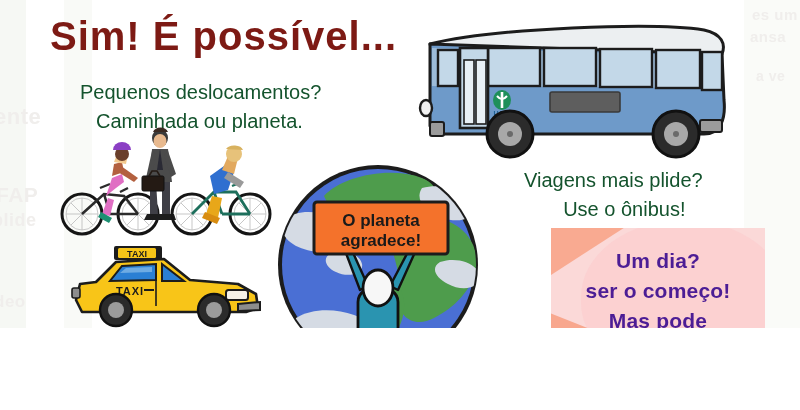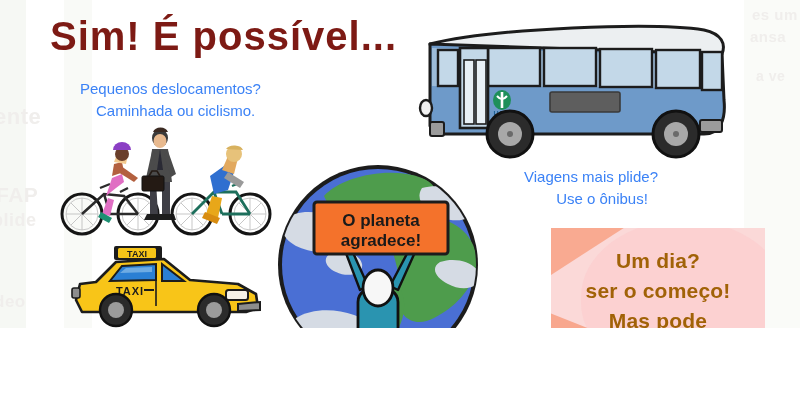--- a/index.html
+++ b/index.html
@@ -44,8 +44,8 @@
   
   .caption {
     position: absolute;
-    color: #3b82f6;
-    font-size: 15px;
+    color: #14532d;
+    font-size: 20px;
     line-height: 1.45;
     white-space: nowrap;
   }

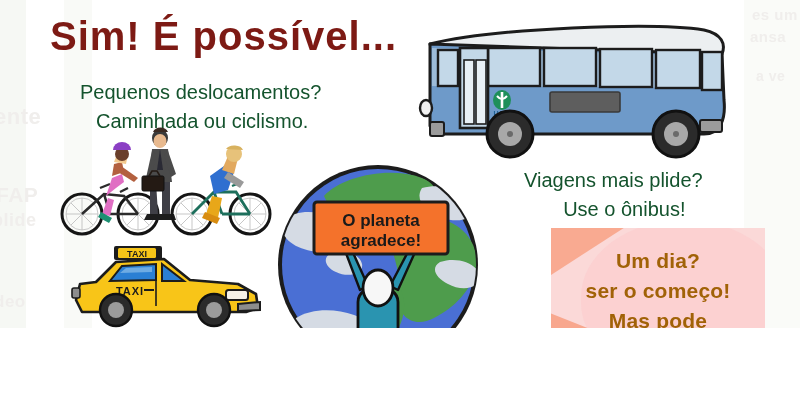--- a/index.html
+++ b/index.html
@@ -127,7 +127,7 @@
 
   <div class="caption" id="cap-walk">
     <span class="l1">Pequenos deslocamentos?</span>
-    <span class="l2">Caminhada ou ciclismo.</span>
+    <span class="l2">Caminhada ou planeta.</span>
   </div>
 
   <svg id="riders" viewBox="0 0 240 118">

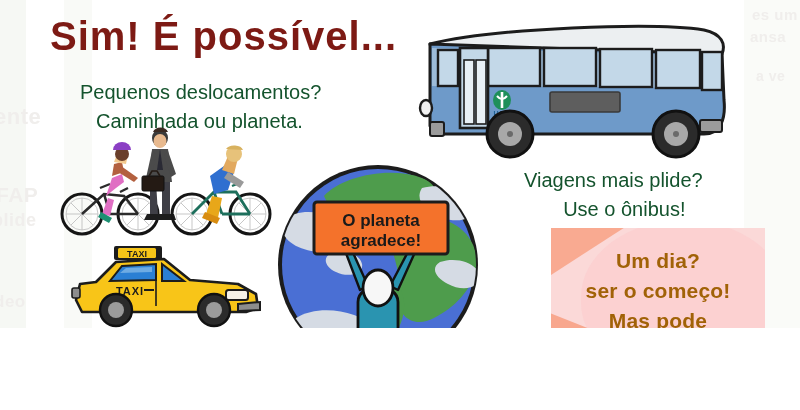--- a/index.html
+++ b/index.html
@@ -97,7 +97,7 @@
     position: absolute;
     left: 0; right: 0; top: 18px;
     text-align: center;
-    color: #a16207;
+    color: #4c1d95;
     font-size: 21px;
     font-weight: bold;
     line-height: 1.42;

